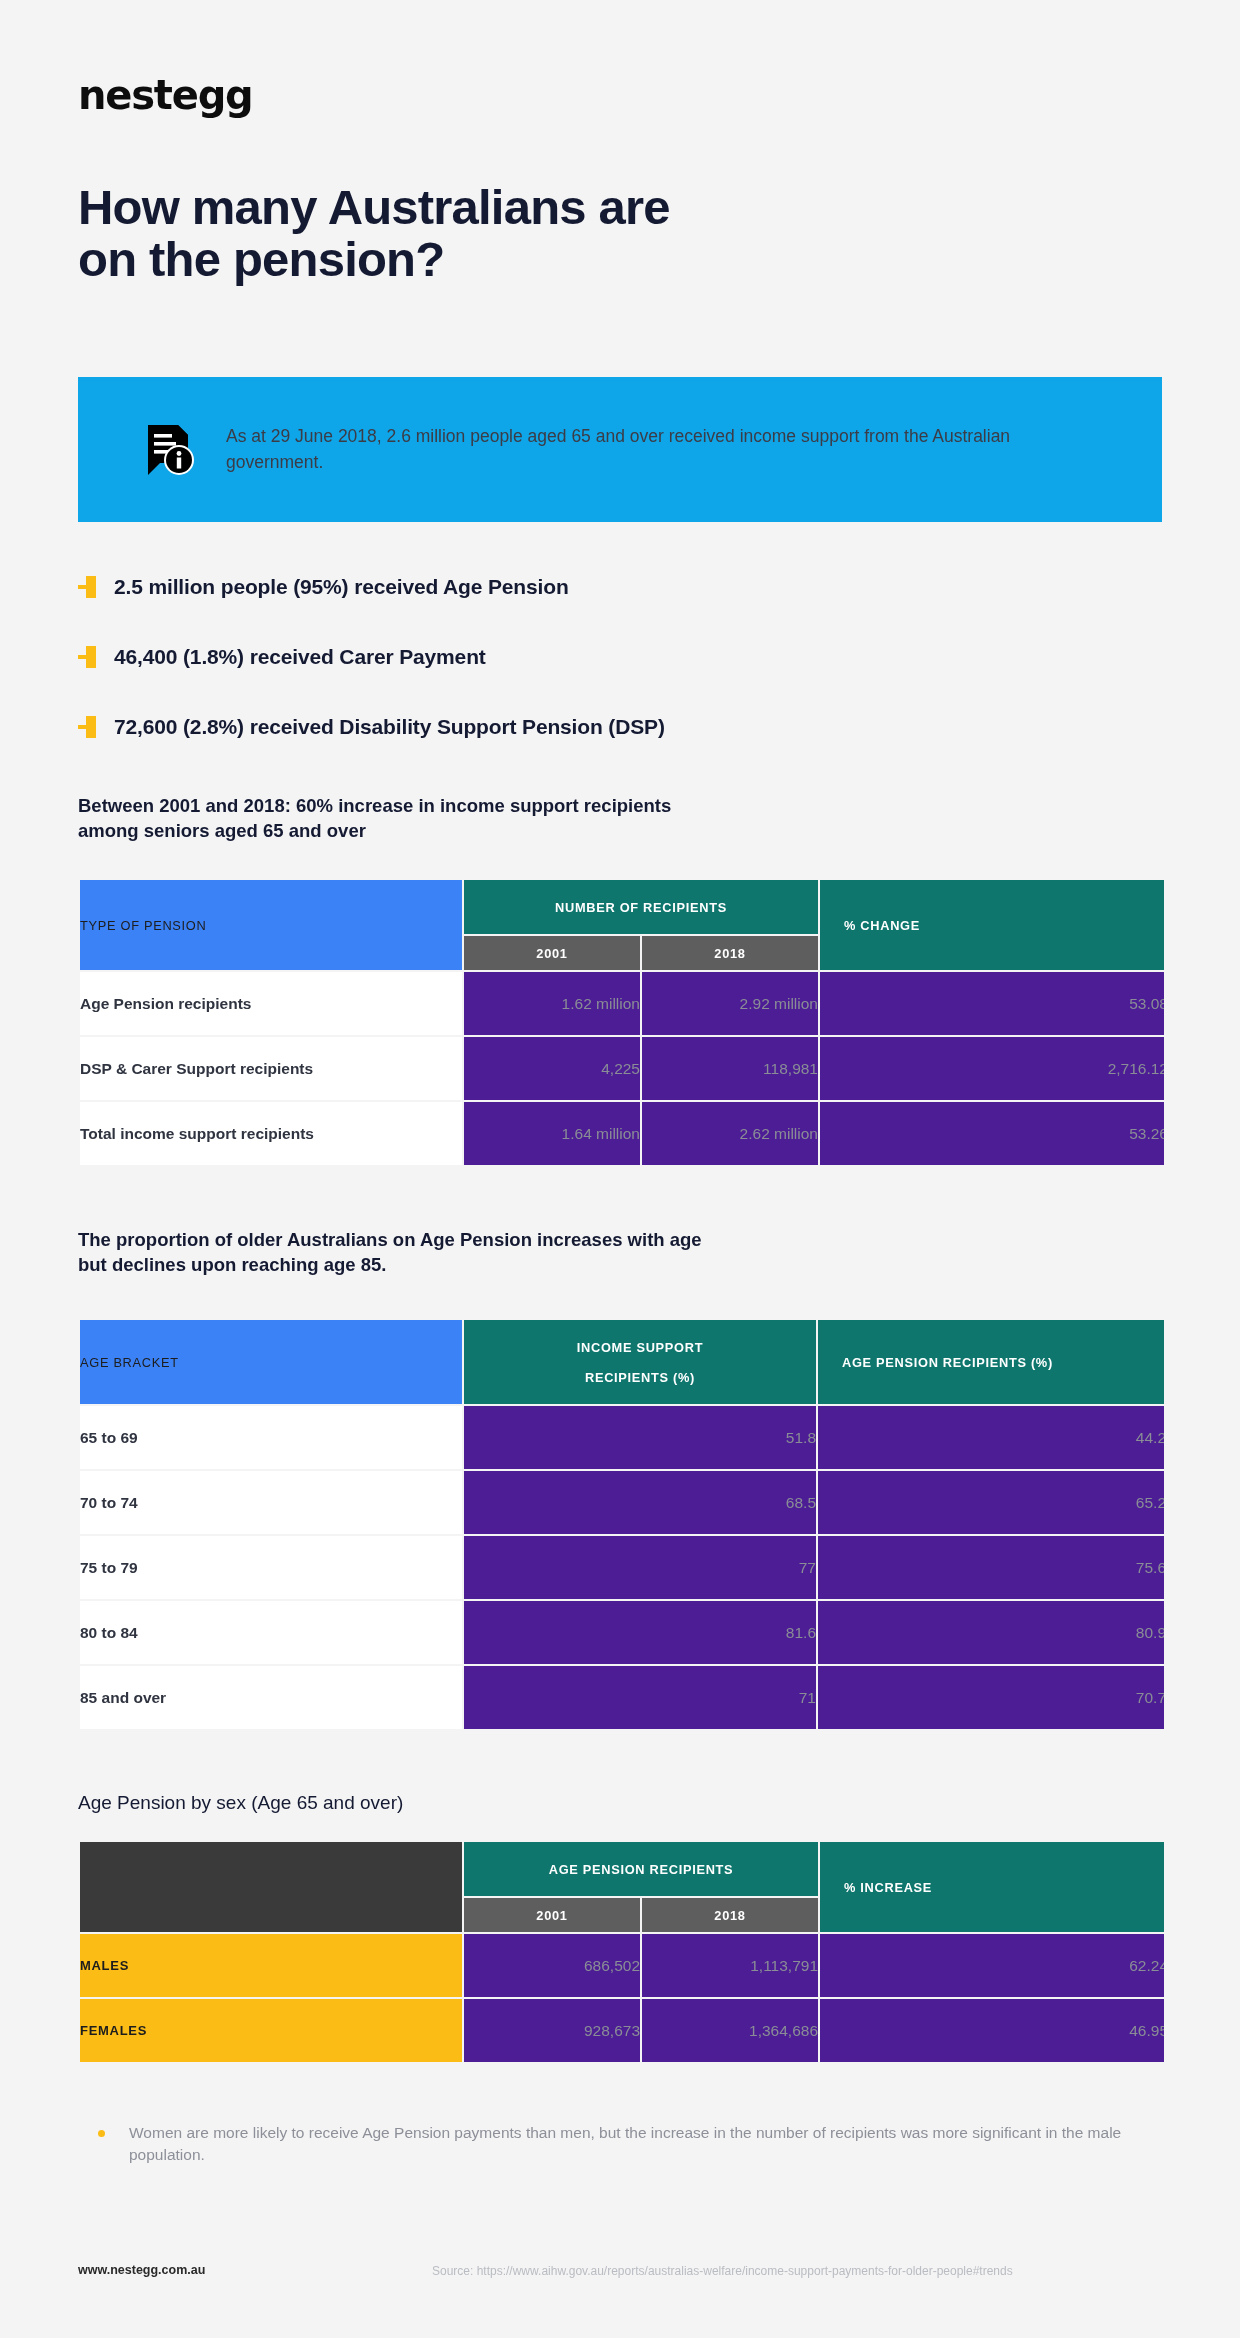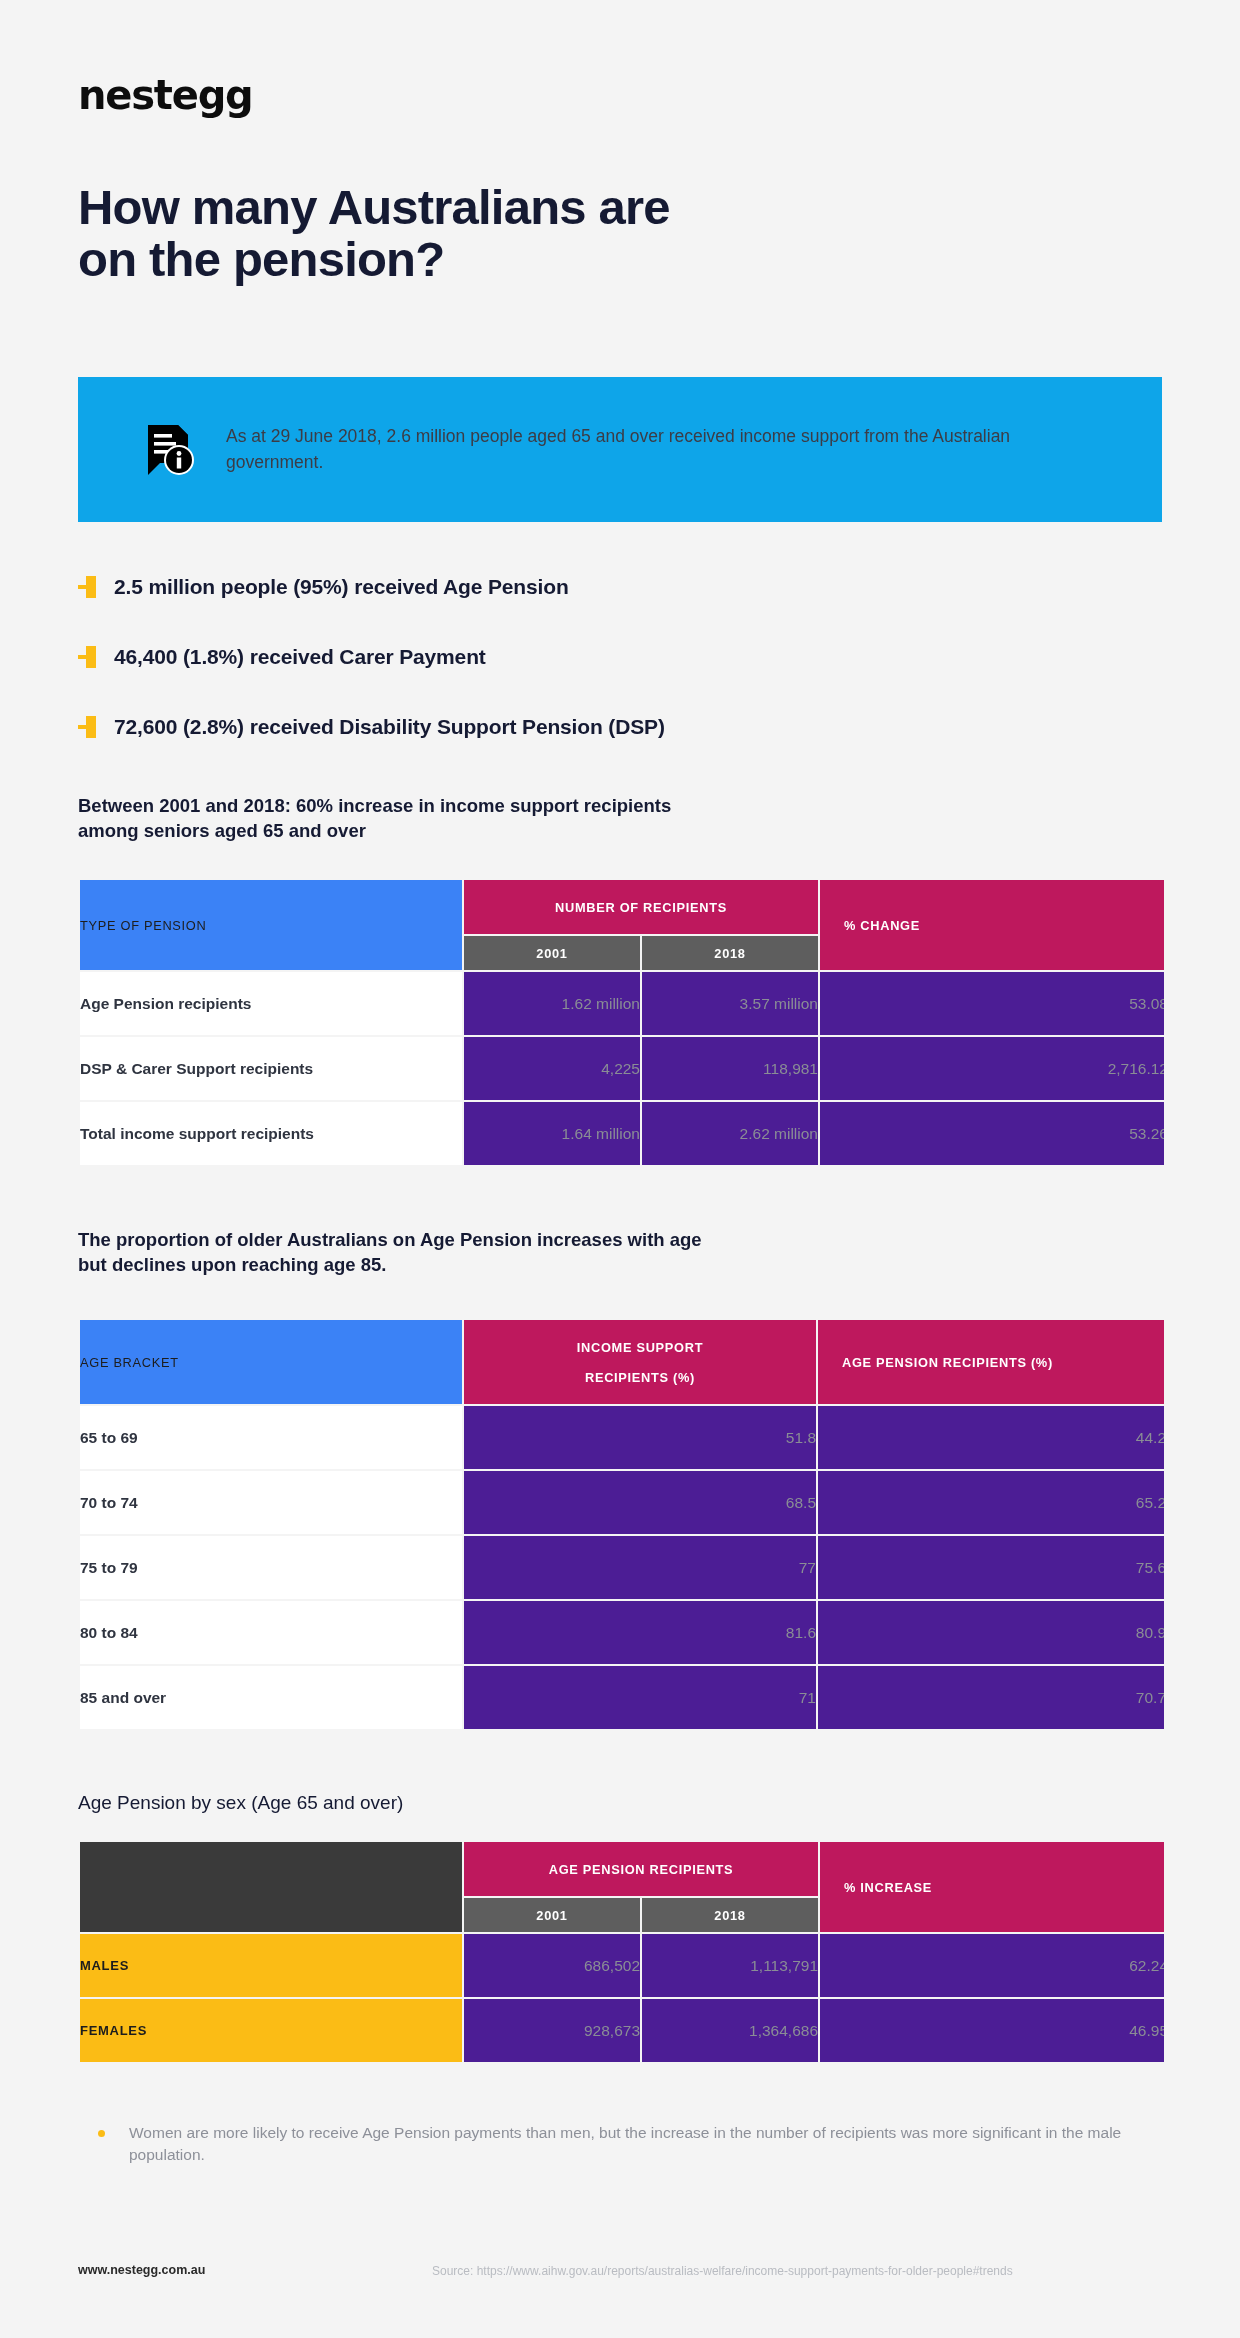--- a/index.html
+++ b/index.html
@@ -151,7 +151,7 @@
     vertical-align: middle;
   }
   .h-dark {
-    background: #be185d;
+    background: #0f766e;
     color: #ffffff;
     font-size: 12.8px;
     font-weight: 700;

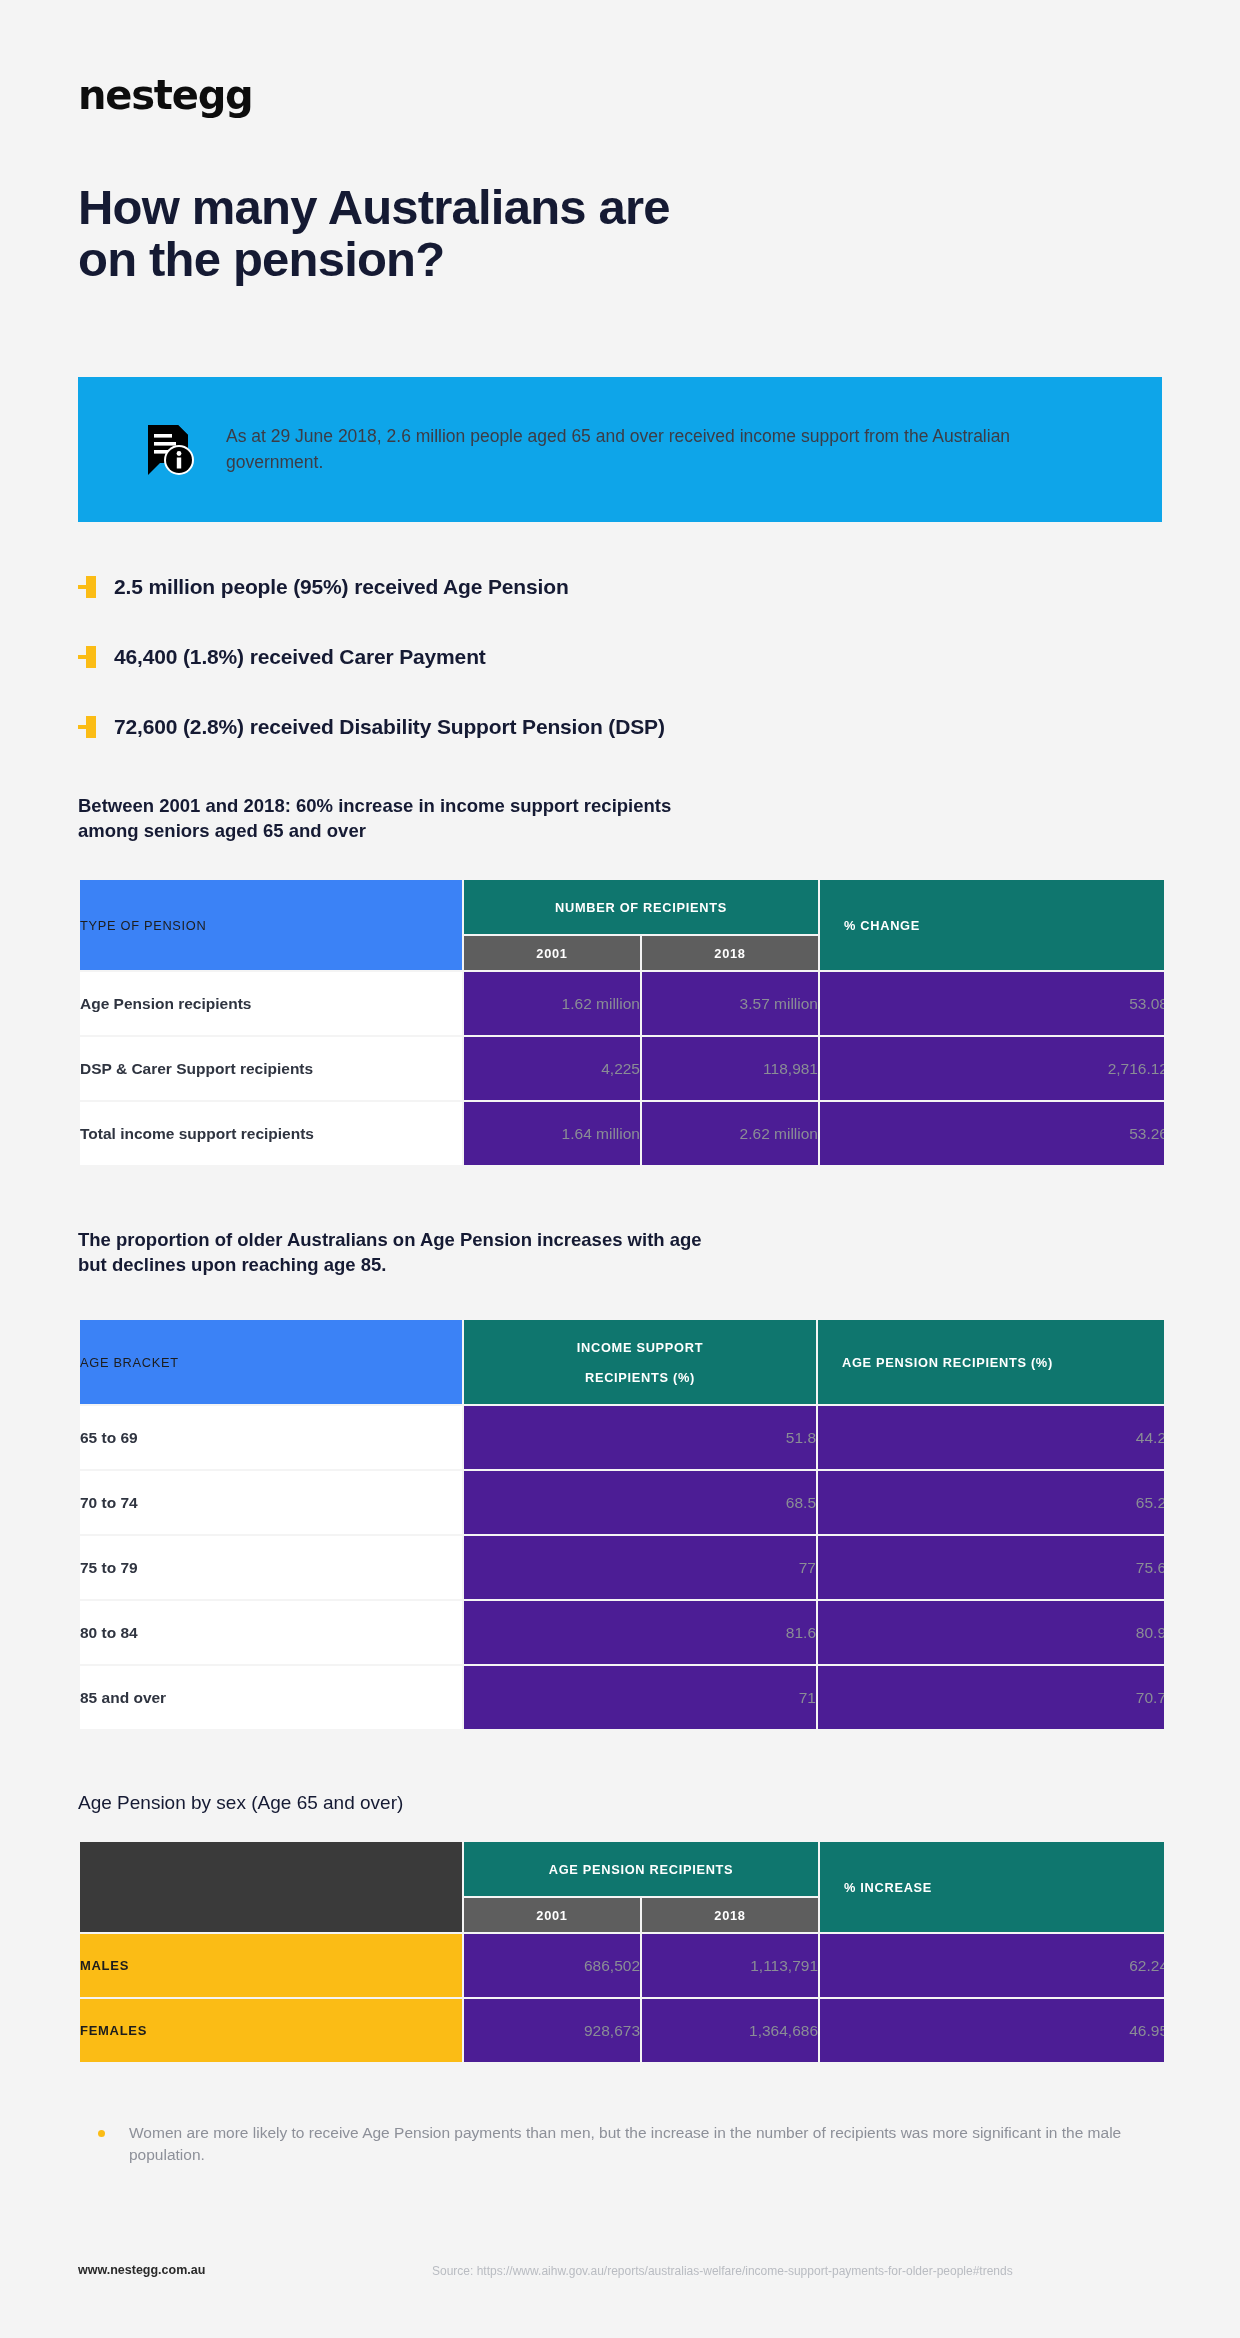--- a/index.html
+++ b/index.html
@@ -331,7 +331,7 @@
       <tr>
         <td class="cell-label">Age Pension recipients</td>
         <td class="cell-val">1.62 million</td>
-        <td class="cell-val">3.57 million</td>
+        <td class="cell-val">2.92 million</td>
         <td class="cell-val">53.08</td>
       </tr>
       <tr>

